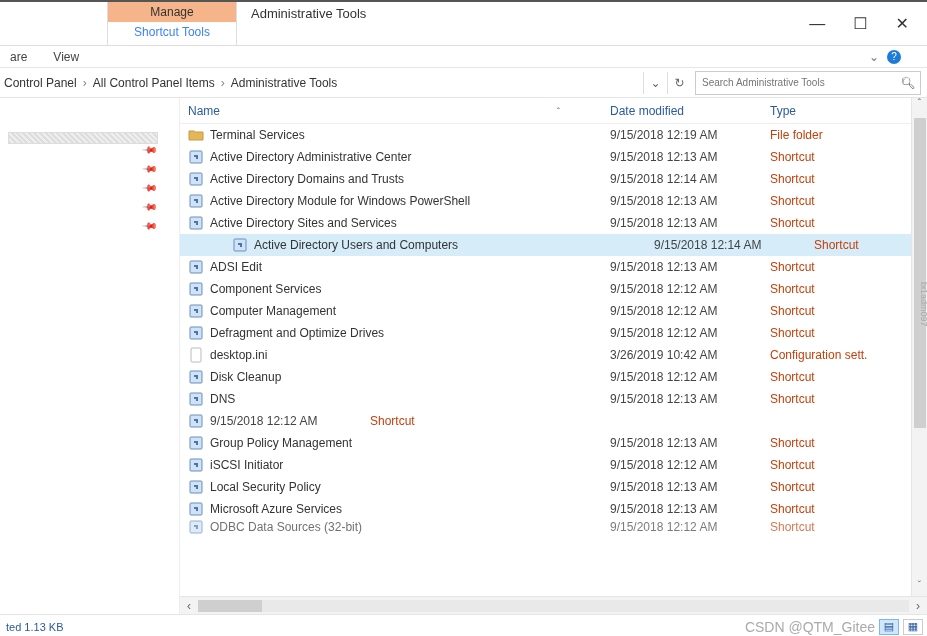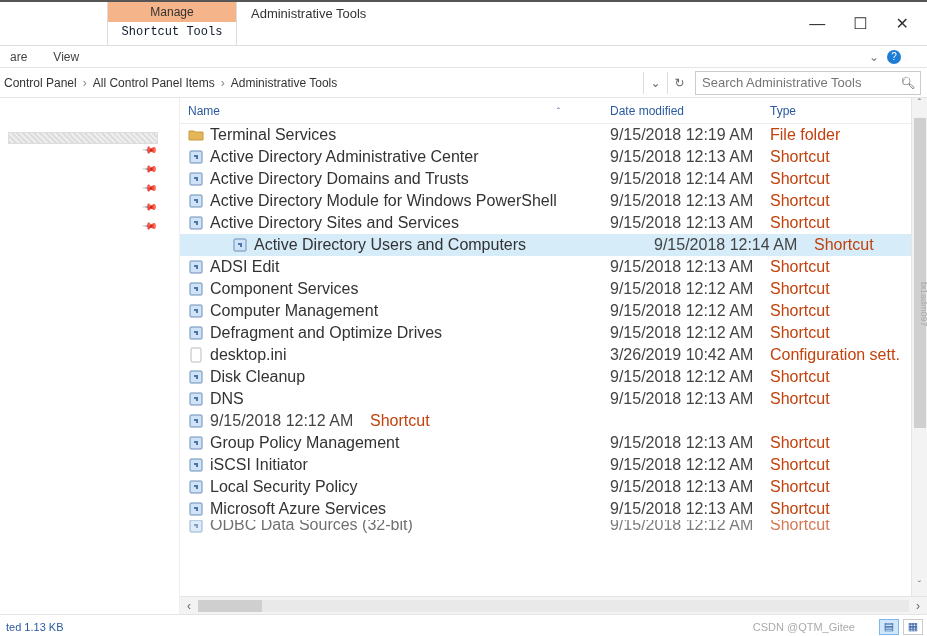--- a/index.html
+++ b/index.html
@@ -8,7 +8,7 @@
 .tabstrip { display: flex; flex-direction: column; margin-left: 107px; width: 130px; border-left: 1px solid #ddd; border-right: 1px solid #ddd; }
 .tabstrip .tab { text-align: center; padding: 3px 0; font-size: 12px; }
 .tabstrip .tab-manage { background: #f5b48a; color: #333; }
-.tabstrip .tab-tools { background: #fff; color: #0f172a; font-family: Liberation Mono, monospace; }
+.tabstrip .tab-tools { background: #fff; color: #3b82f6; }
 .titlebar-title { padding: 4px 14px; font-size: 13px; color: #333; }
 .titlebar-spacer { flex: 1; }
 .winbtns { display: flex; align-items: center; gap: 28px; padding: 0 18px; font-size: 16px; color: #333; }

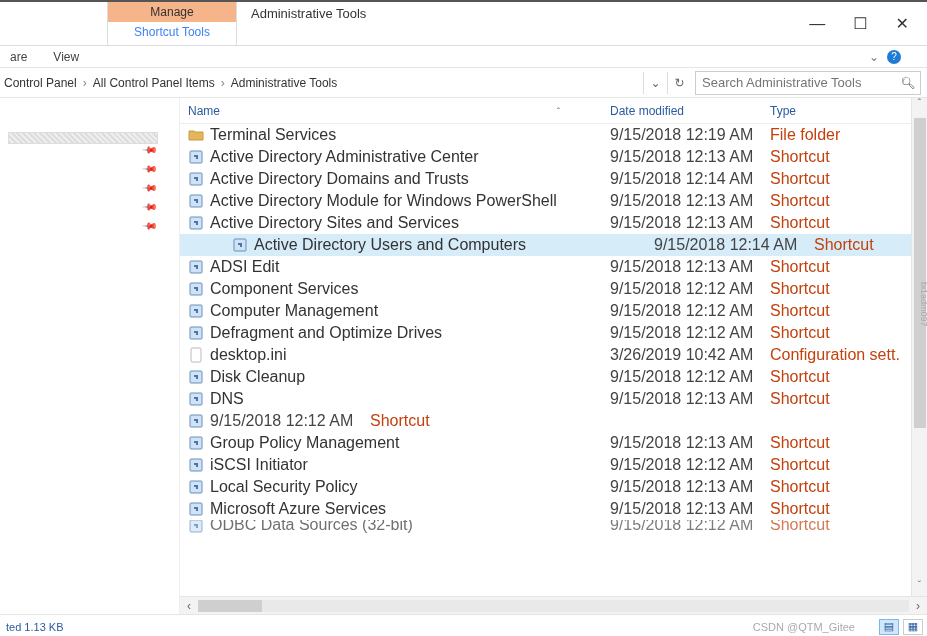--- a/index.html
+++ b/index.html
@@ -22,7 +22,7 @@
 .breadcrumb .bc-right { margin-left: auto; display: flex; align-items: center; gap: 0; }
 .bc-drop, .bc-refresh { width: 24px; text-align: center; color: #666; border-left: 1px solid #ddd; height: 22px; line-height: 22px; }
 .searchbox { display: flex; align-items: center; border: 1px solid #ccc; height: 24px; width: 226px; margin: 0 6px 0 4px; }
-.searchbox input { border: none; outline: none; flex: 1; padding: 0 6px; font-size: 13px; color: #555; }
+.searchbox input { border: none; outline: none; flex: 1; padding: 0 6px; font-size: 10px; color: #555; }
 .searchbox .mag { width: 24px; text-align: center; color: #555; }
 .body { display: flex; height: calc(636px - 44px - 22px - 30px - 24px); }
 .nav { width: 180px; border-right: 1px solid #eee; padding-top: 30px; }

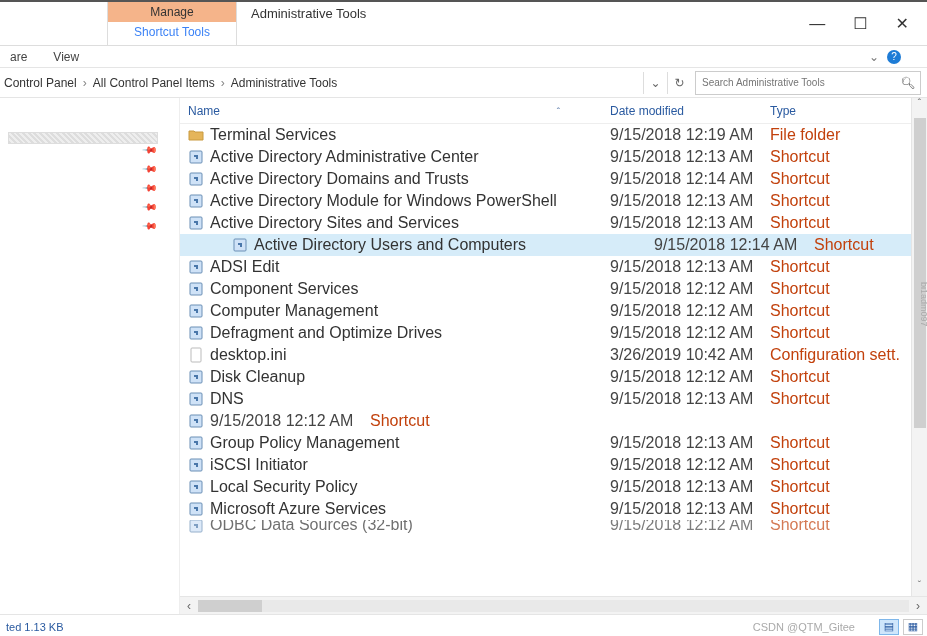--- a/index.html
+++ b/index.html
@@ -36,7 +36,7 @@
 .col-date-h { width: 160px; }
 .col-type-h { flex: 1; }
 .rows { flex: 1; overflow: hidden; }
-.row { display: flex; align-items: center; height: 22px; font-size: 16px; color: #333; }
+.row { display: flex; align-items: center; height: 22px; font-size: 12px; color: #333; }
 .row.sel { background: #d6ecf9; padding-left: 44px; }
 .row .icon { width: 16px; height: 16px; margin: 0 6px 0 8px; display: inline-flex; align-items: center; justify-content: center; font-size: 12px; }
 .row .name { width: 400px; }

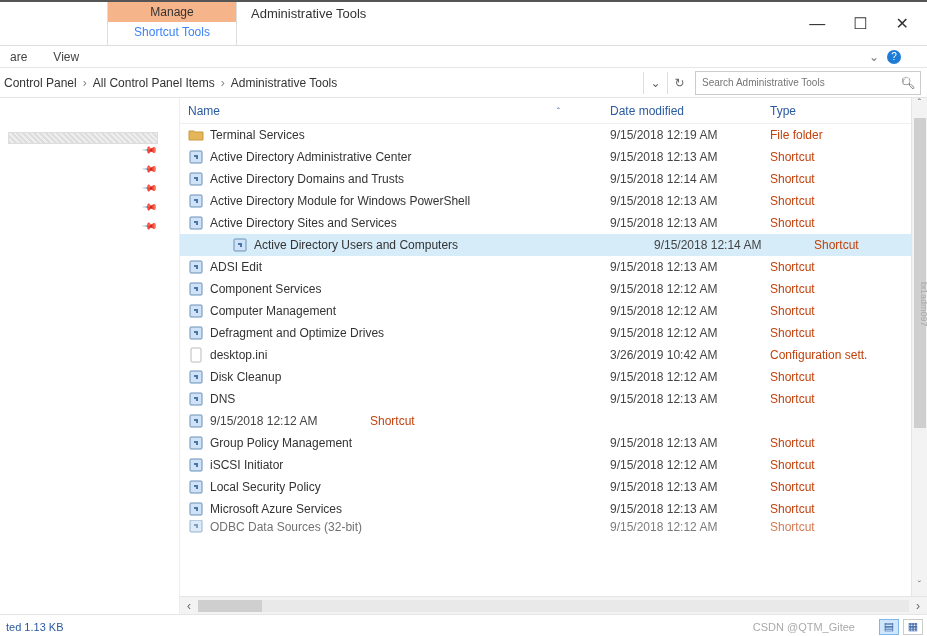--- a/index.html
+++ b/index.html
@@ -59,7 +59,7 @@
 .ic-folder { fill: #e5b55a; stroke: #c99a3e; }
 .ic-shortcut { fill: #cfe2f7; stroke: #6a8fb5; }
 .ic-exe { fill: #fff; stroke: #bbb; }
-.row.trunc { height: 14px; overflow: hidden; opacity: .7; align-items: flex-end; }
+.row.trunc { height: 14px; overflow: hidden; opacity: .7; }
 </style>
 </head>
 <body>

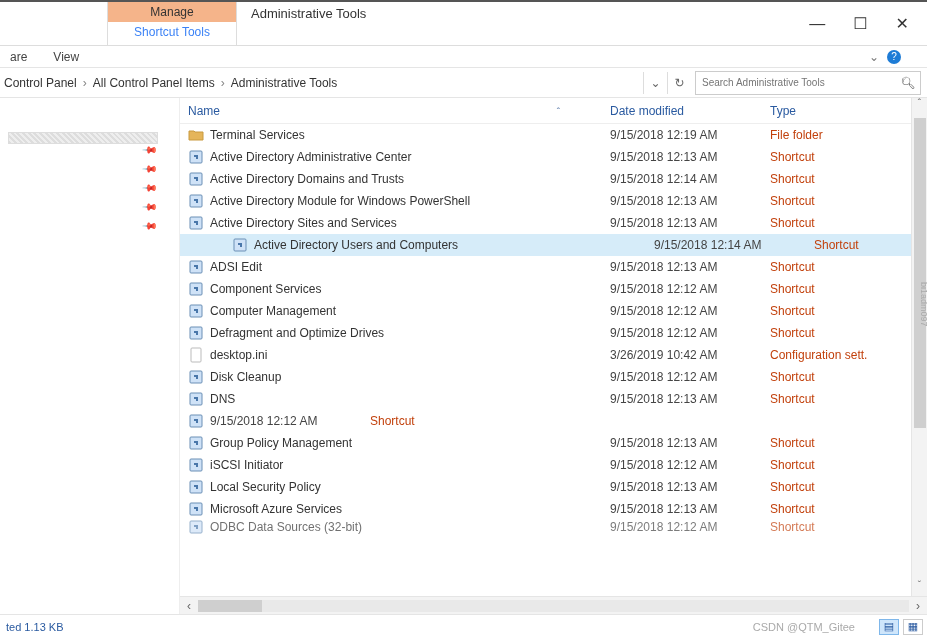--- a/index.html
+++ b/index.html
@@ -51,7 +51,7 @@
 .vscroll .track { flex: 1; position: relative; }
 .vscroll .thumb { position: absolute; top: 4px; left: 2px; width: 12px; height: 310px; background: #cfcfcf; }
 .statusbar { height: 24px; border-top: 1px solid #e5e5e5; display: flex; align-items: center; font-size: 11px; color: #2a5aa0; padding-left: 6px; }
-.statusbar .wm { margin-left: auto; margin-right: 24px; color: #aaa; font-size: 11px; }
+.statusbar .wm { margin-left: auto; margin-right: 4px; color: #aaa; font-size: 14px; }
 .statusbar .viewbtn { width: 20px; height: 16px; border: 1px solid #ccc; margin-right: 4px; display: inline-flex; align-items: center; justify-content: center; }
 .statusbar .viewbtn.sel { background: #cfe6fb; border-color: #7fb7ea; }
 .side-label { position: absolute; right: -2px; top: 280px; writing-mode: vertical-rl; font-size: 9px; color: #aaa; }

